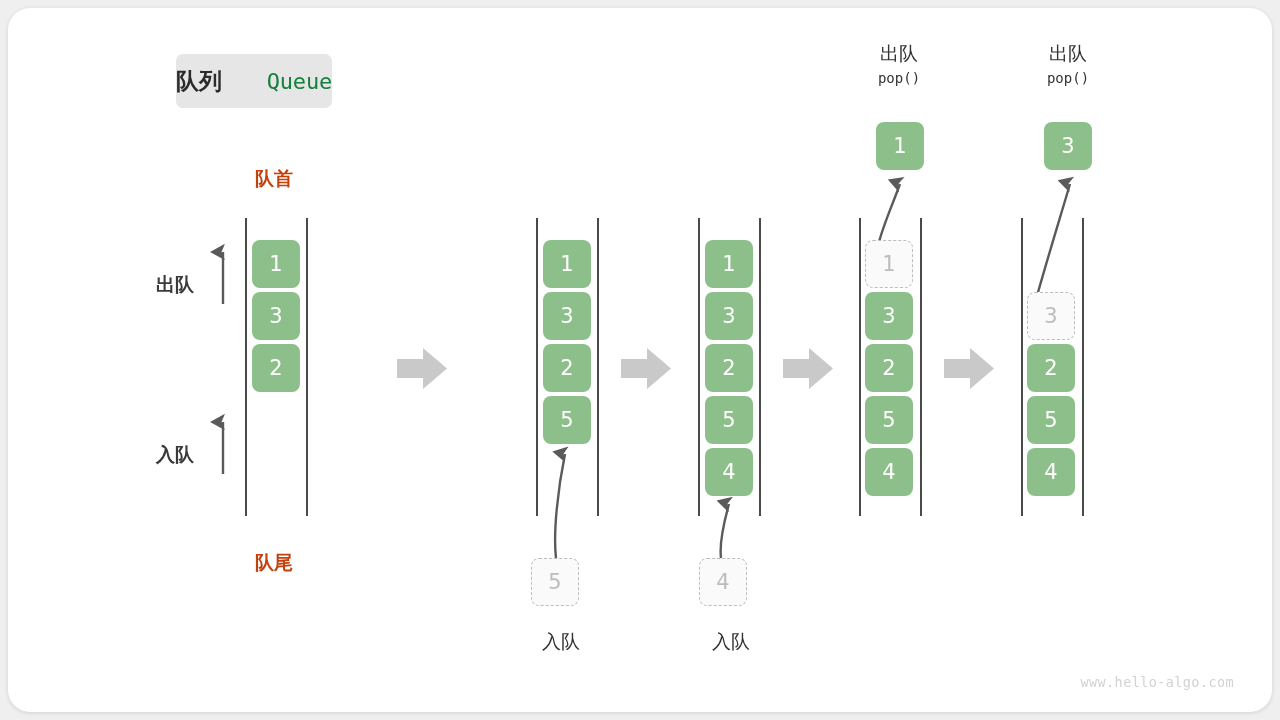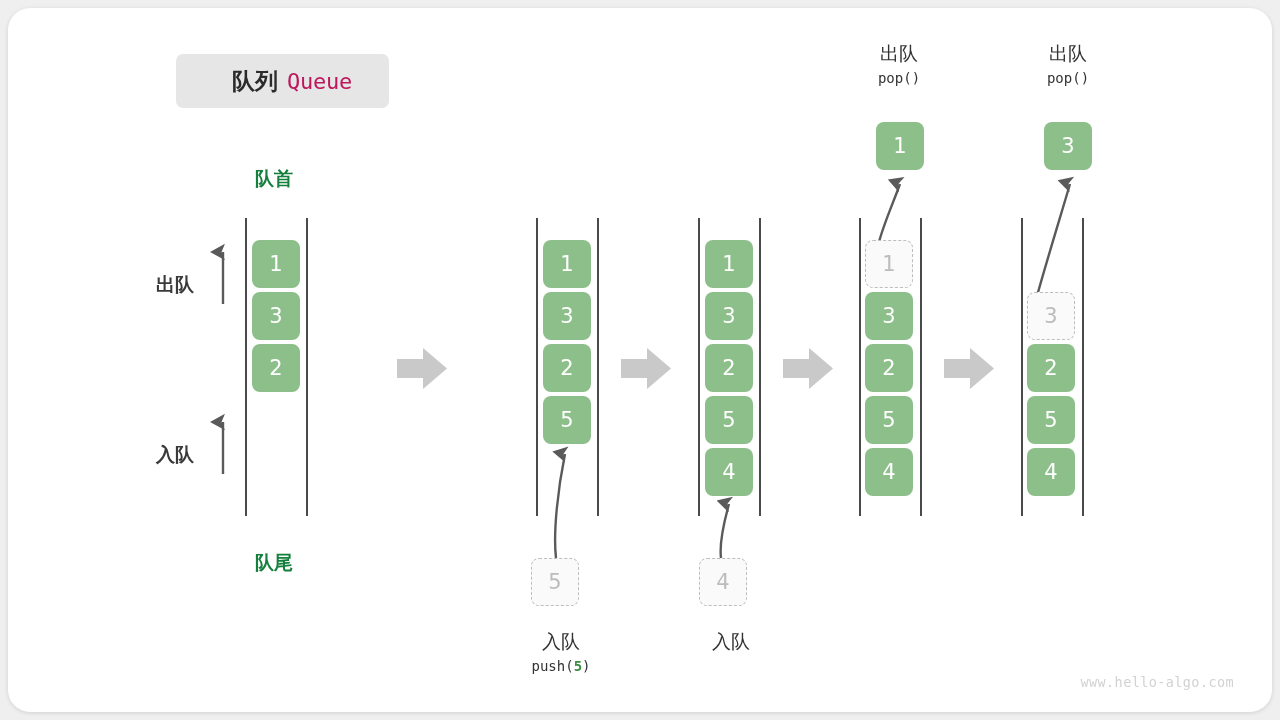--- a/index.html
+++ b/index.html
@@ -29,13 +29,12 @@
   #title-badge {
     position: absolute;
     left: 168px; top: 46px;
-    width: 194px; height: 54px;
+    width: 156px; height: 54px;
     background: #e6e6e6;
     border-radius: 7px;
-    display: flex; align-items: center; justify-content: center;
+    display: flex; align-items: center; justify-content: space-between;
     gap: 9px;
     white-space: nowrap;
-    padding-left: 19px;
   }
   #title-badge .cn {
     font-size: 23px; font-weight: bold; color: #2b2b2b;

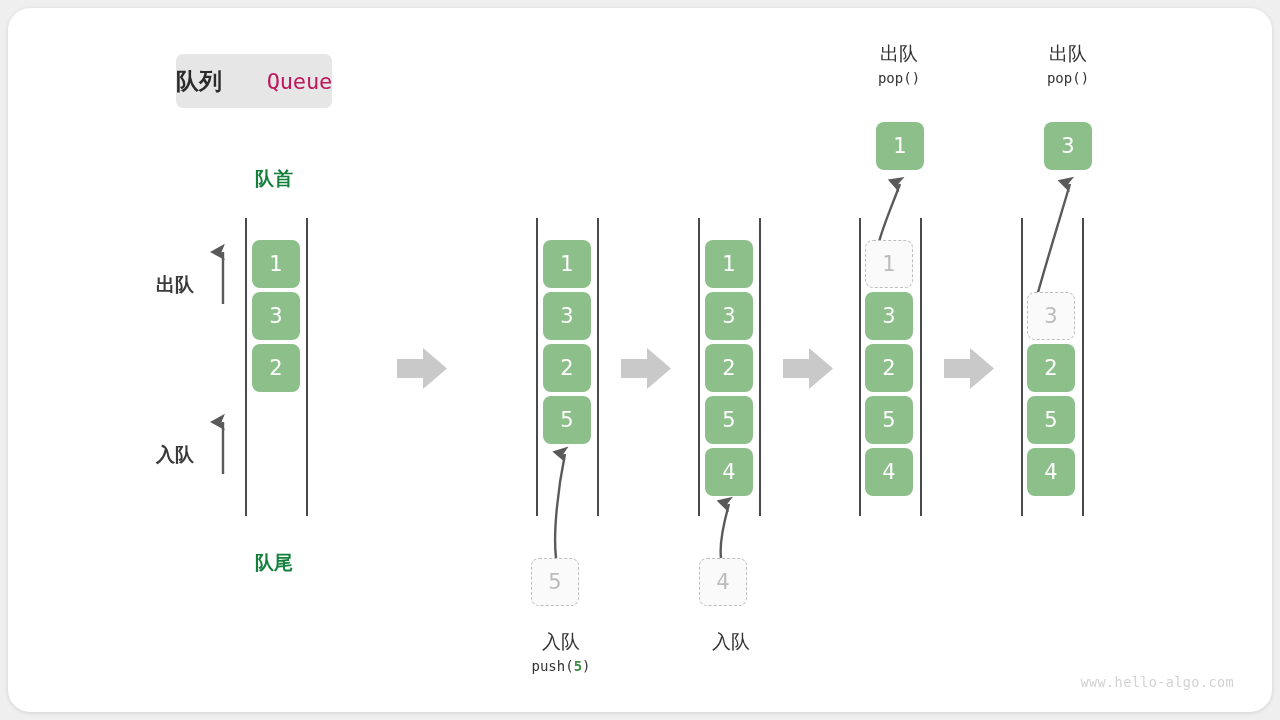--- a/index.html
+++ b/index.html
@@ -41,7 +41,7 @@
   }
   #title-badge .en {
     font-family: "DejaVu Sans Mono", "Liberation Mono", monospace;
-    font-size: 22px; color: #be185d; letter-spacing: -0.2px;
+    font-size: 22px; color: #15803d; letter-spacing: -0.2px;
   }
 
   

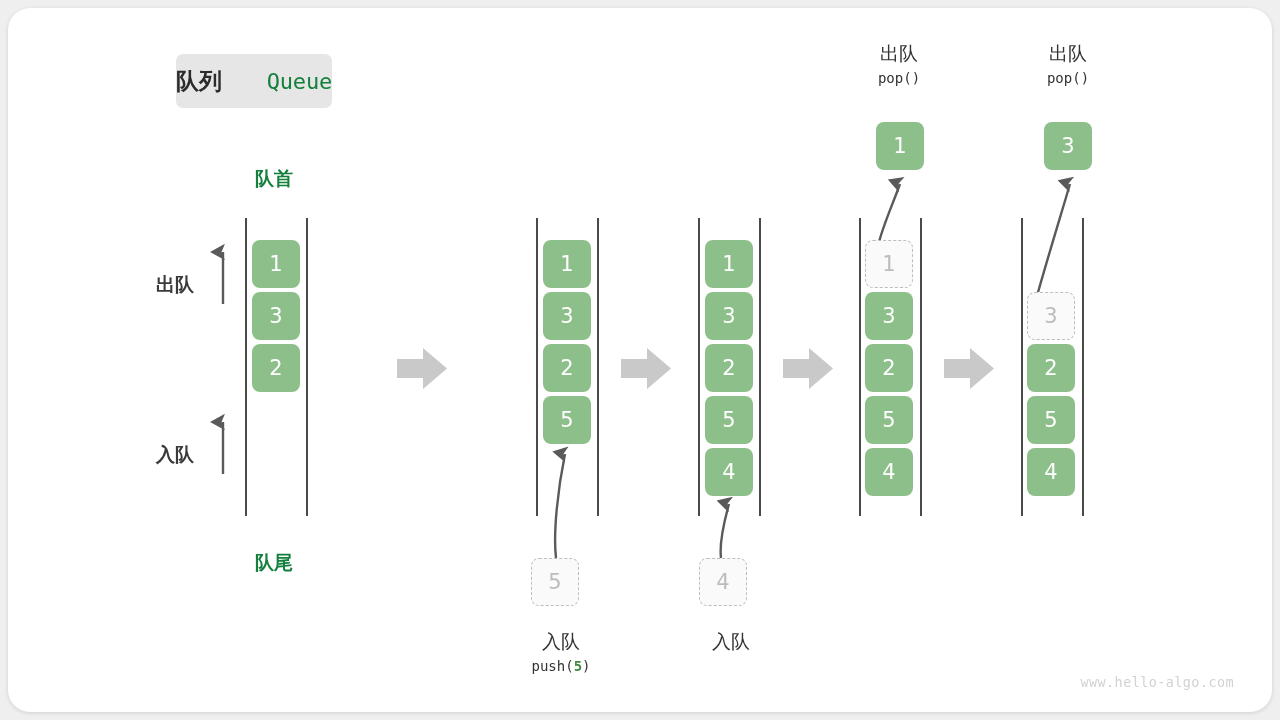--- a/index.html
+++ b/index.html
@@ -48,7 +48,7 @@
   .abs { position: absolute; white-space: nowrap; }
 
   .hdr-cn {
-    font-size: 19px; font-weight: bold; color: #15803d;
+    font-size: 19px; font-weight: bold; color: #c2410c;
     text-align: center;
   }
   .side-cn {

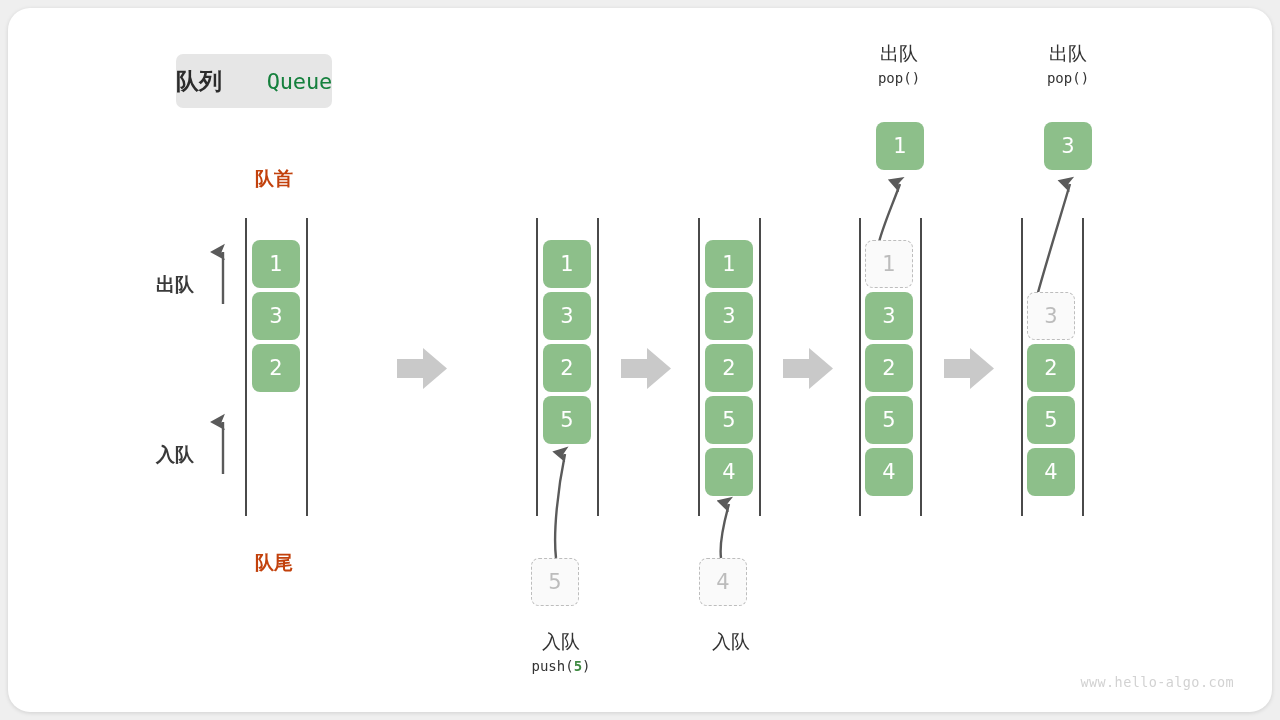--- a/index.html
+++ b/index.html
@@ -165,7 +165,6 @@
 
     <div class="abs op-label" style="left:473px; top:620px; width:160px;">
       <span class="cn">入队</span>
-      <span class="code"><span>push(</span><span class="arg">5</span><span>)</span></span>
     </div>
 
     <svg class="flow-arrow" style="left:613px; top:340px;" width="52" height="42">

